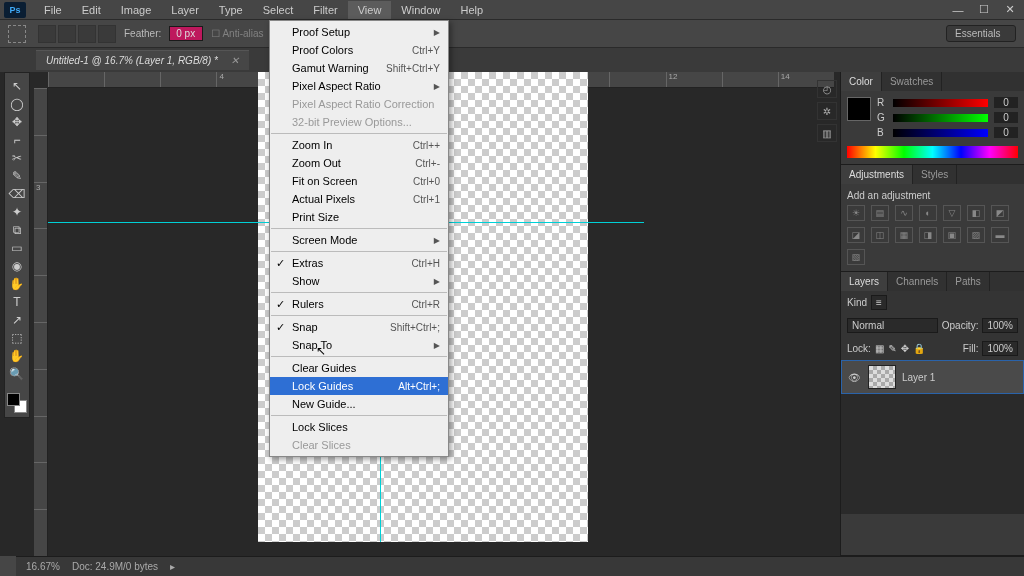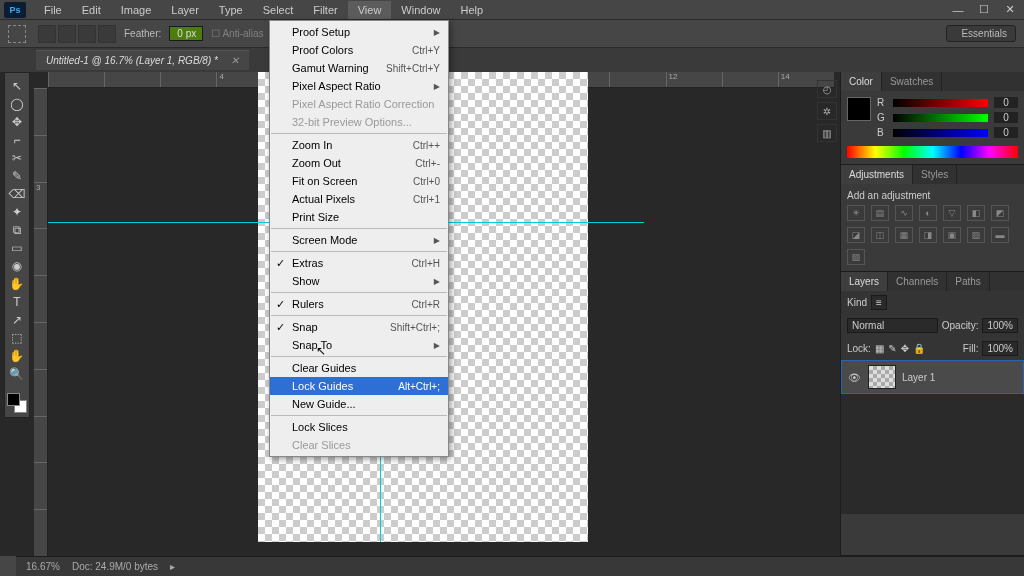--- a/index.html
+++ b/index.html
@@ -10,7 +10,7 @@
 .menubar .menu-item.open { background: #5c5c5c; }
 .winctrls { margin-left: auto; display: flex; gap: 6px; }
 .winctrls span { width: 20px; height: 12px; display: flex; align-items: center; justify-content: center; color: #ccc; font-size: 11px; }
-.optbar { height: 28px; background: #464646; border-bottom: 1px solid #2a2a2a; display: flex; align-items: center; padding: 0 8px; gap: 8px; color: #bbb; font-size: 10px; text-align: right; }
+.optbar { height: 28px; background: #464646; border-bottom: 1px solid #2a2a2a; display: flex; align-items: center; padding: 0 8px; gap: 8px; color: #bbb; font-size: 10px; }
 .optbar .tool-icon { width: 18px; height: 18px; border: 1px dashed #888; }
 .optbar .btn { padding: 2px 8px; background: #3a3a3a; border: 1px solid #222; border-radius: 3px; }
 .optbar .field { background: #4d7c0f; color: #ddd; padding: 1px 6px; border: 1px solid #1a1a1a; min-width: 34px; display: inline-block; }

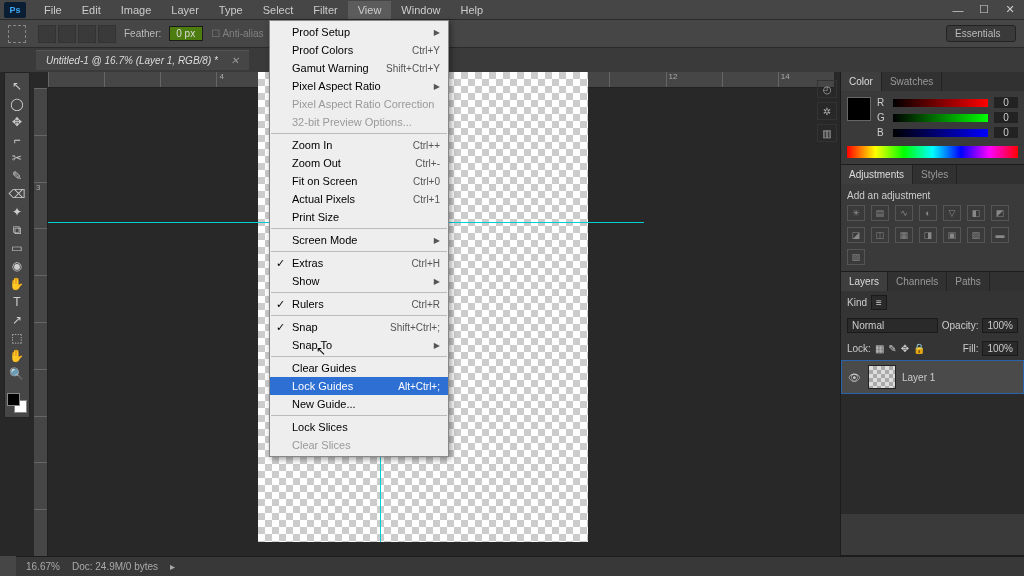--- a/index.html
+++ b/index.html
@@ -13,7 +13,7 @@
 .optbar { height: 28px; background: #464646; border-bottom: 1px solid #2a2a2a; display: flex; align-items: center; padding: 0 8px; gap: 8px; color: #bbb; font-size: 10px; }
 .optbar .tool-icon { width: 18px; height: 18px; border: 1px dashed #888; }
 .optbar .btn { padding: 2px 8px; background: #3a3a3a; border: 1px solid #222; border-radius: 3px; }
-.optbar .field { background: #4d7c0f; color: #ddd; padding: 1px 6px; border: 1px solid #1a1a1a; min-width: 34px; display: inline-block; }
+.optbar .field { background: #be185d; color: #ddd; padding: 1px 6px; border: 1px solid #1a1a1a; min-width: 34px; display: inline-block; }
 .optbar .spacer { flex: 1; }
 .mini-icons { display:flex; gap:2px; margin-left:4px;}
 .mini-icons div{ width:18px; height:18px; border:1px solid #333; background:#3a3a3a; }

